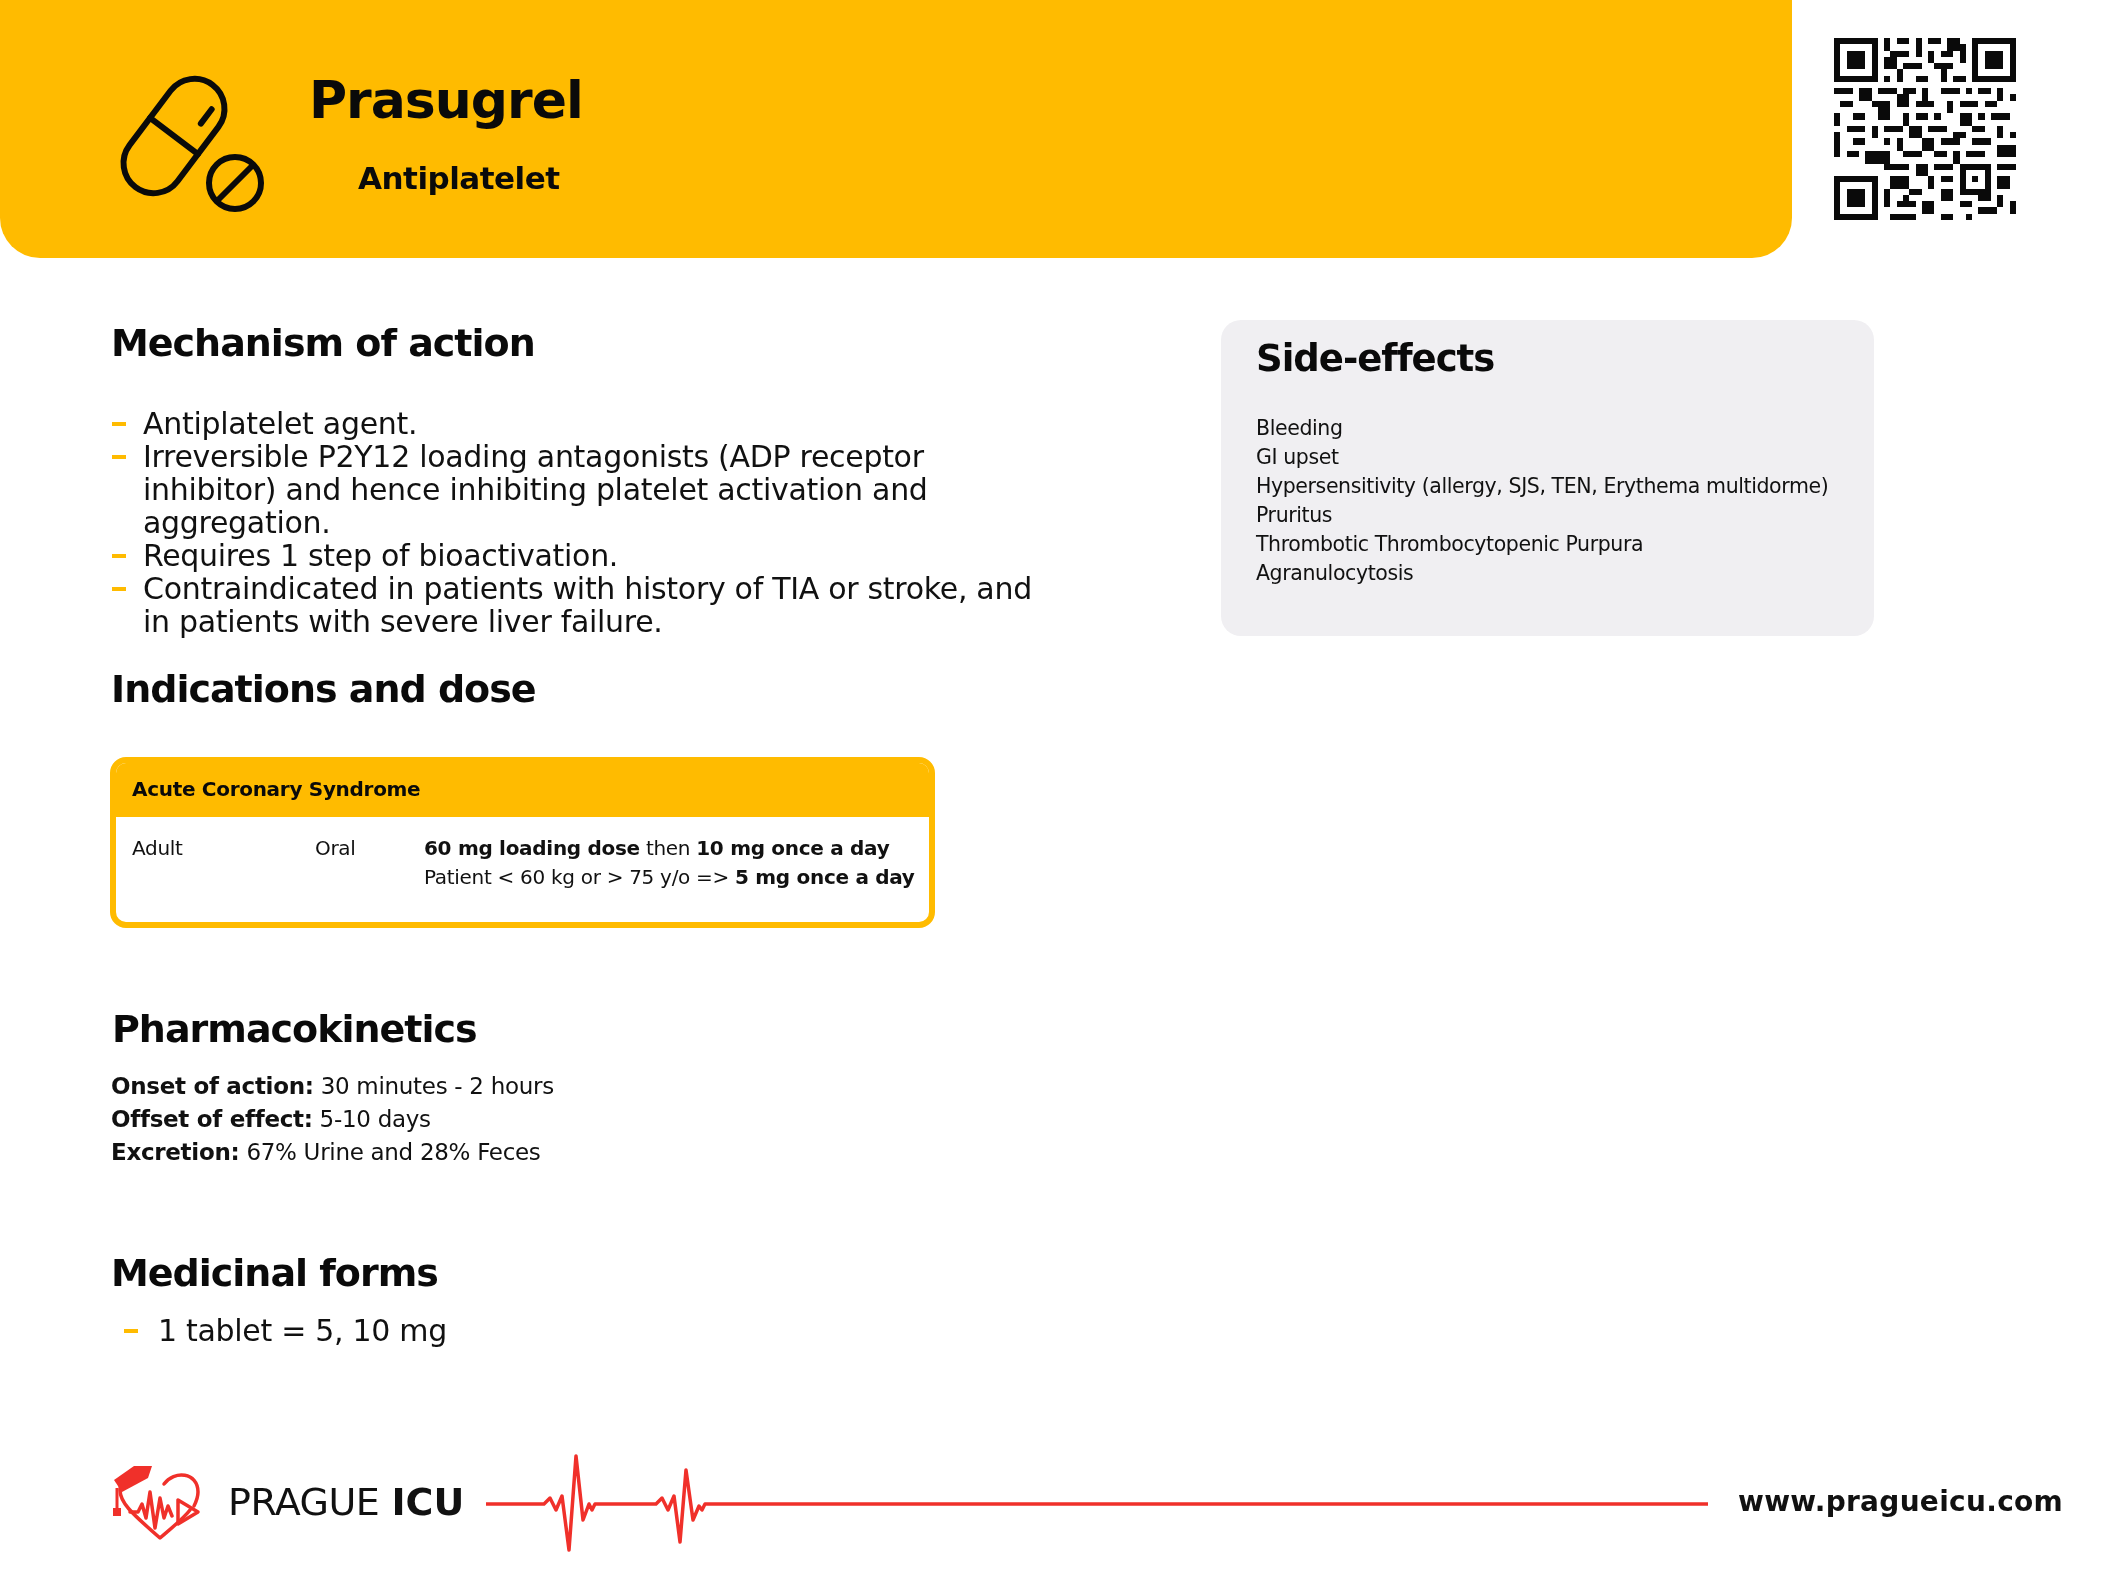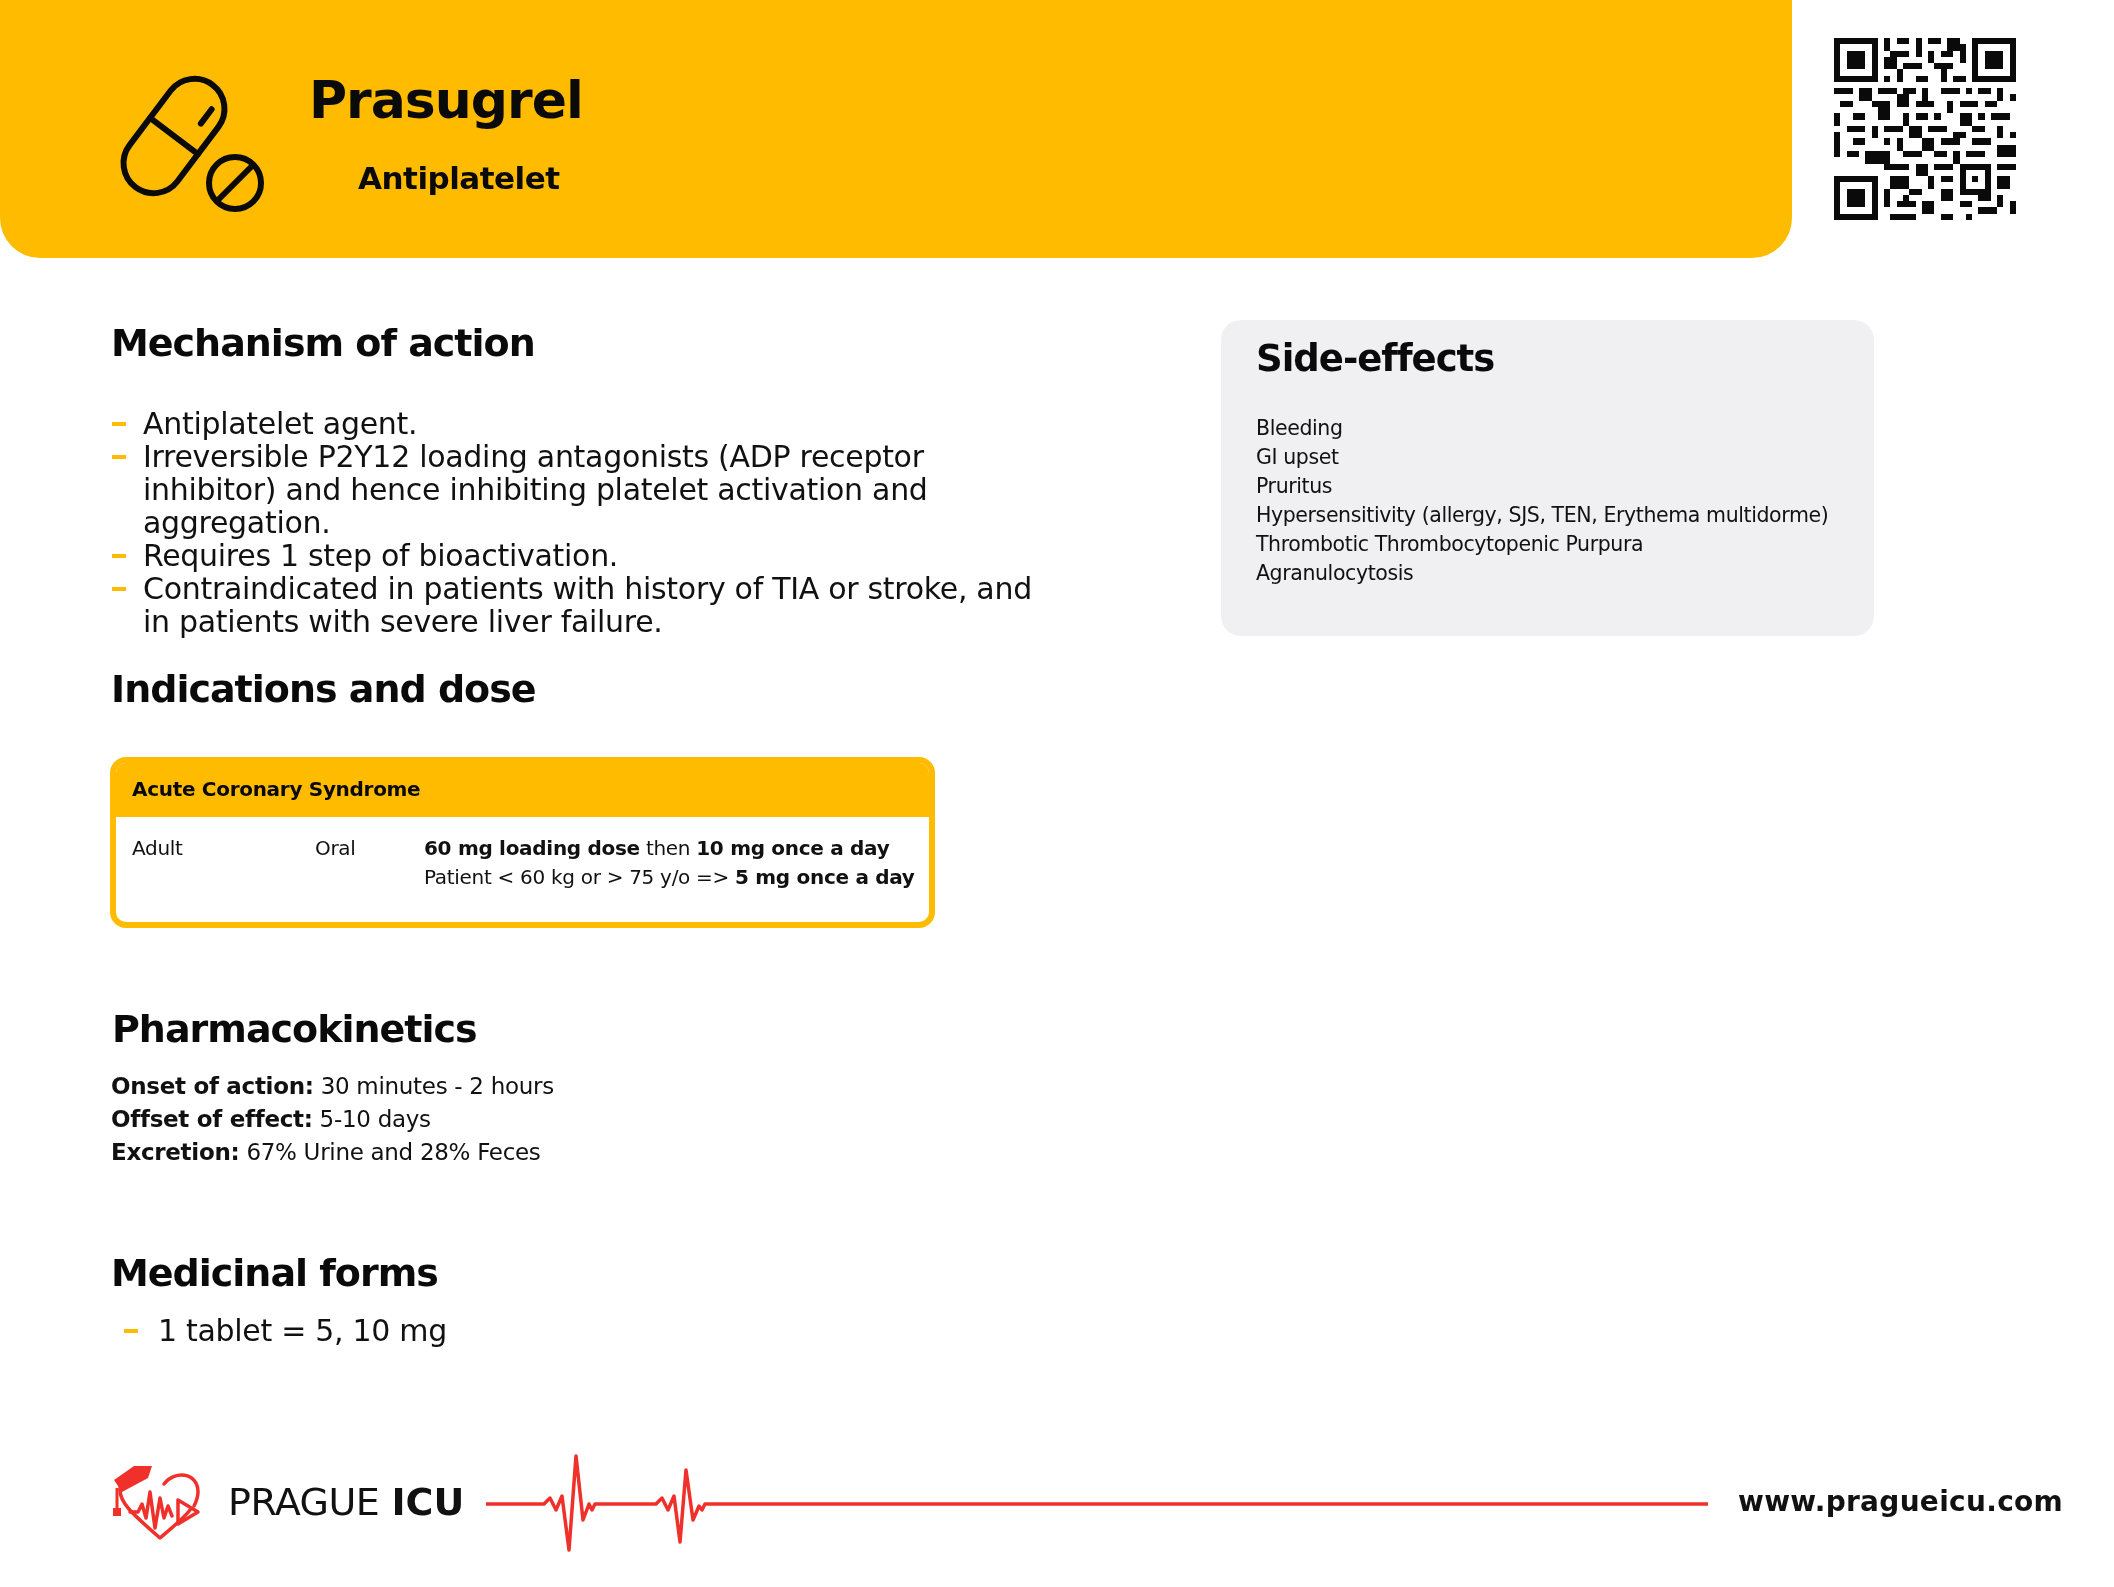--- a/index.html
+++ b/index.html
@@ -237,8 +237,8 @@
   <ul class="side-list">
     <li>Bleeding</li>
     <li>GI upset</li>
+    <li>Hypersensitivity (allergy, SJS, TEN, Erythema multidorme)</li>
     <li>Pruritus</li>
-    <li>Hypersensitivity (allergy, SJS, TEN, Erythema multidorme)</li>
     <li>Thrombotic Thrombocytopenic Purpura</li>
     <li>Agranulocytosis</li>
   </ul>

